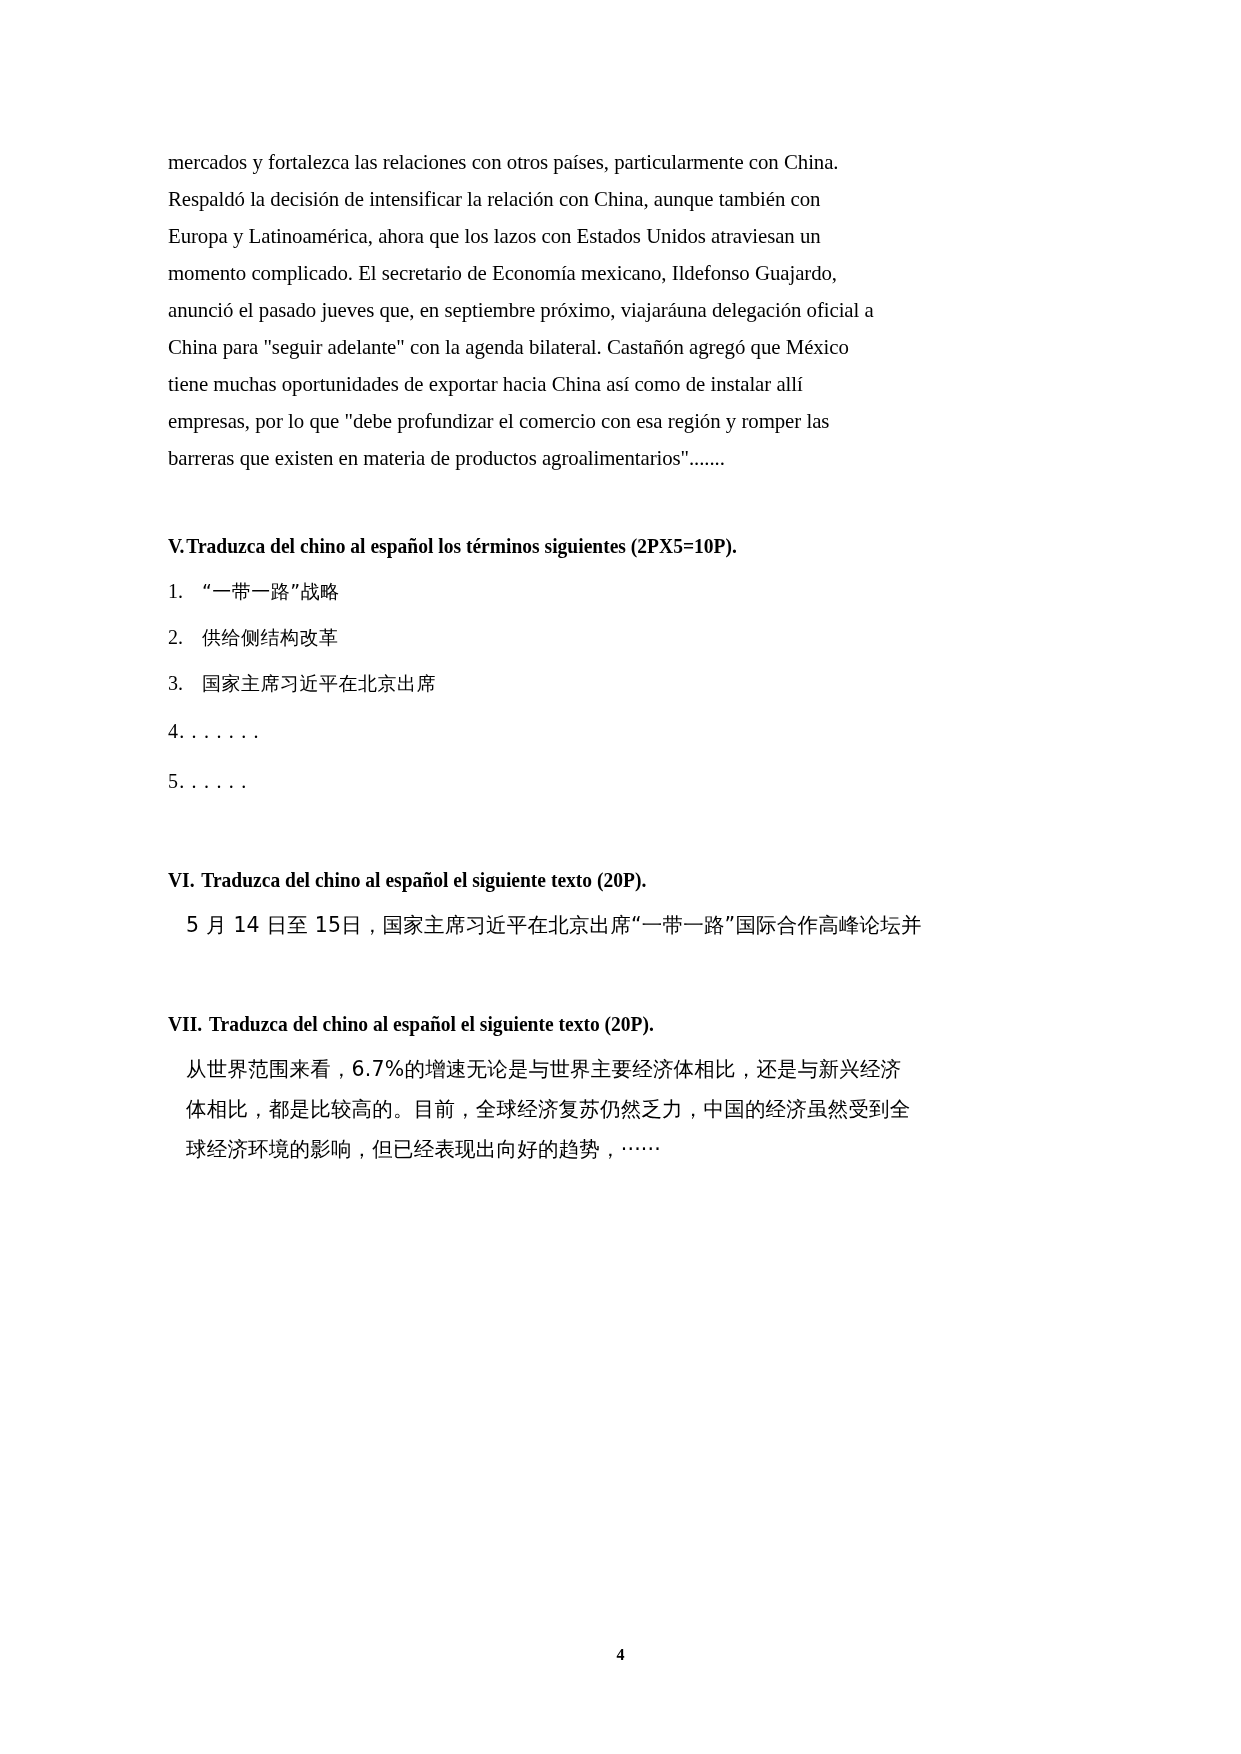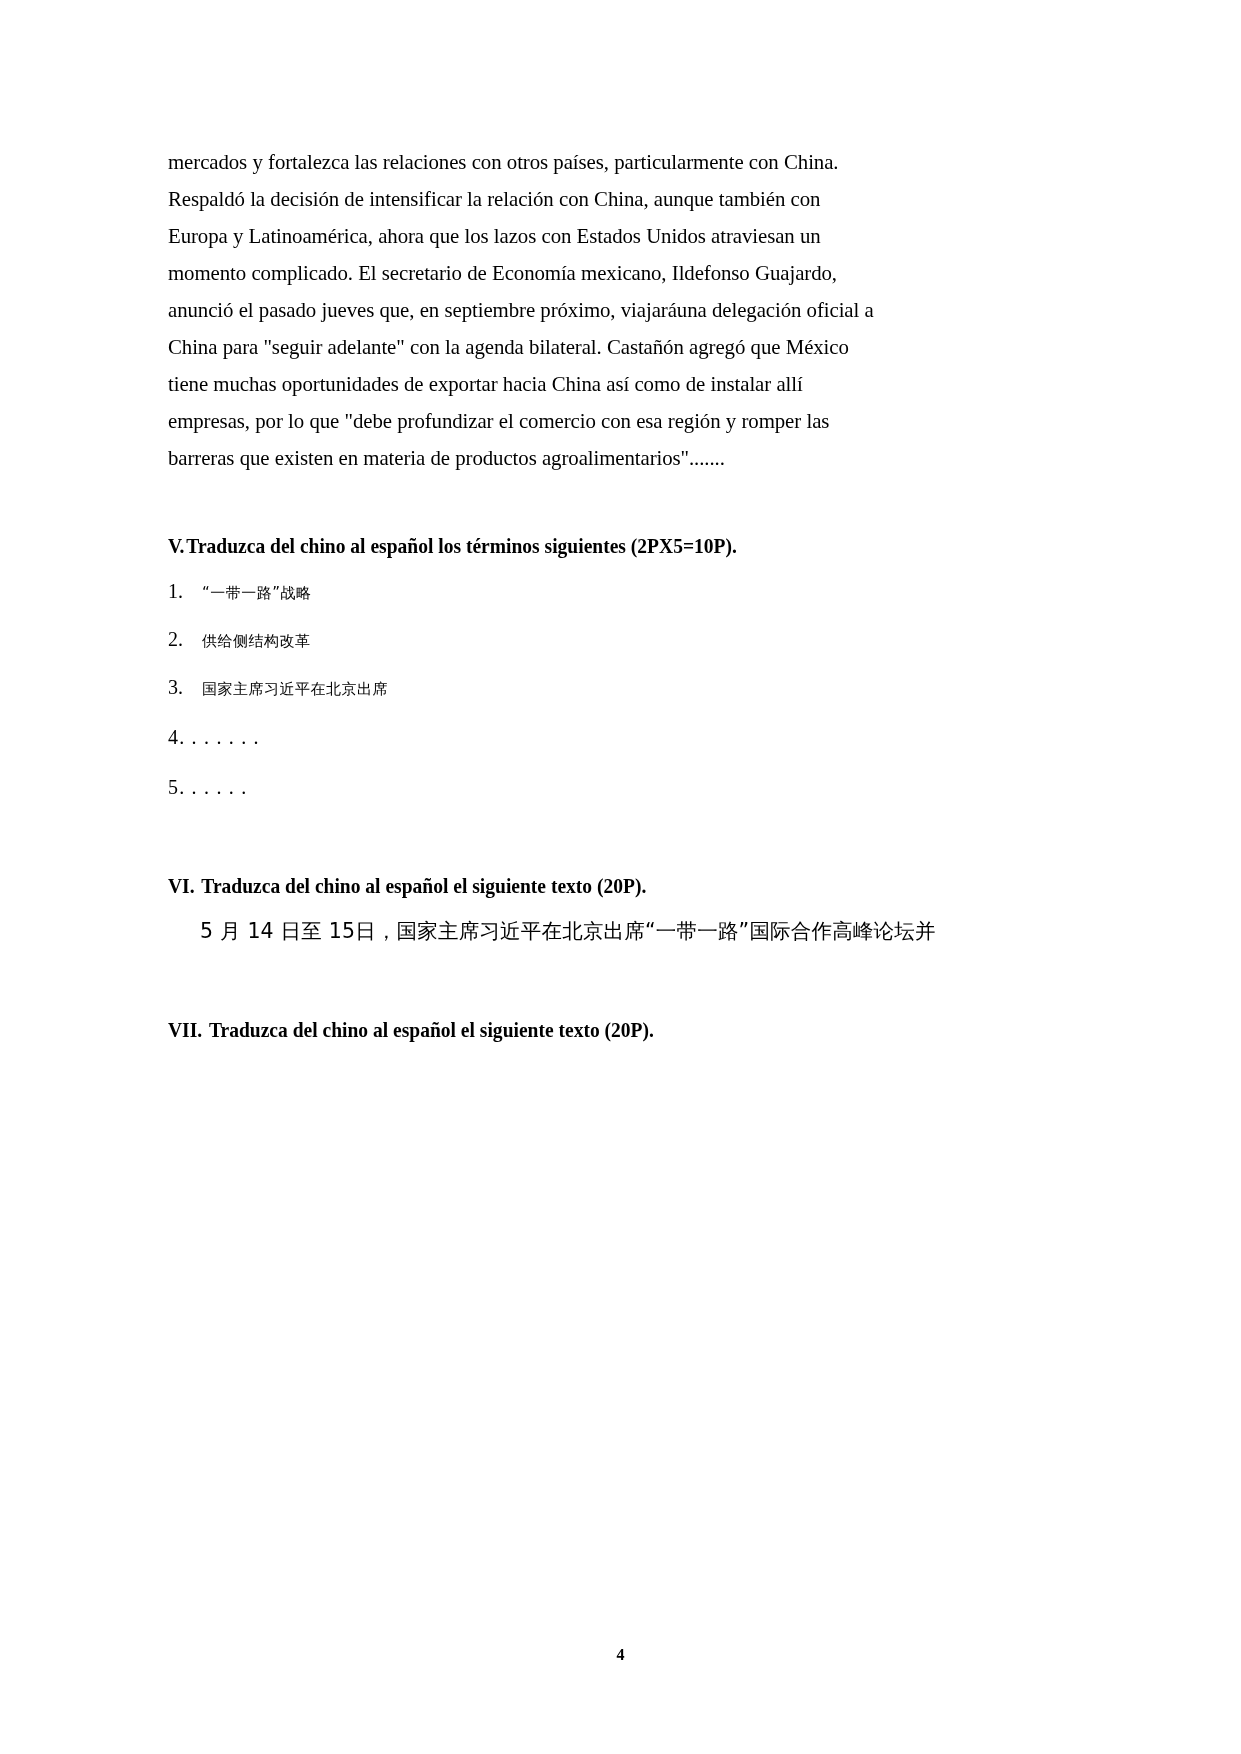--- a/index.html
+++ b/index.html
@@ -81,7 +81,7 @@
   }
   .term-text {
     font-family: "DejaVu Sans", "Liberation Sans", sans-serif;
-    font-size: 15px;
+    font-size: 19px;
     letter-spacing: 0.5px;
   }
   .dots-item {

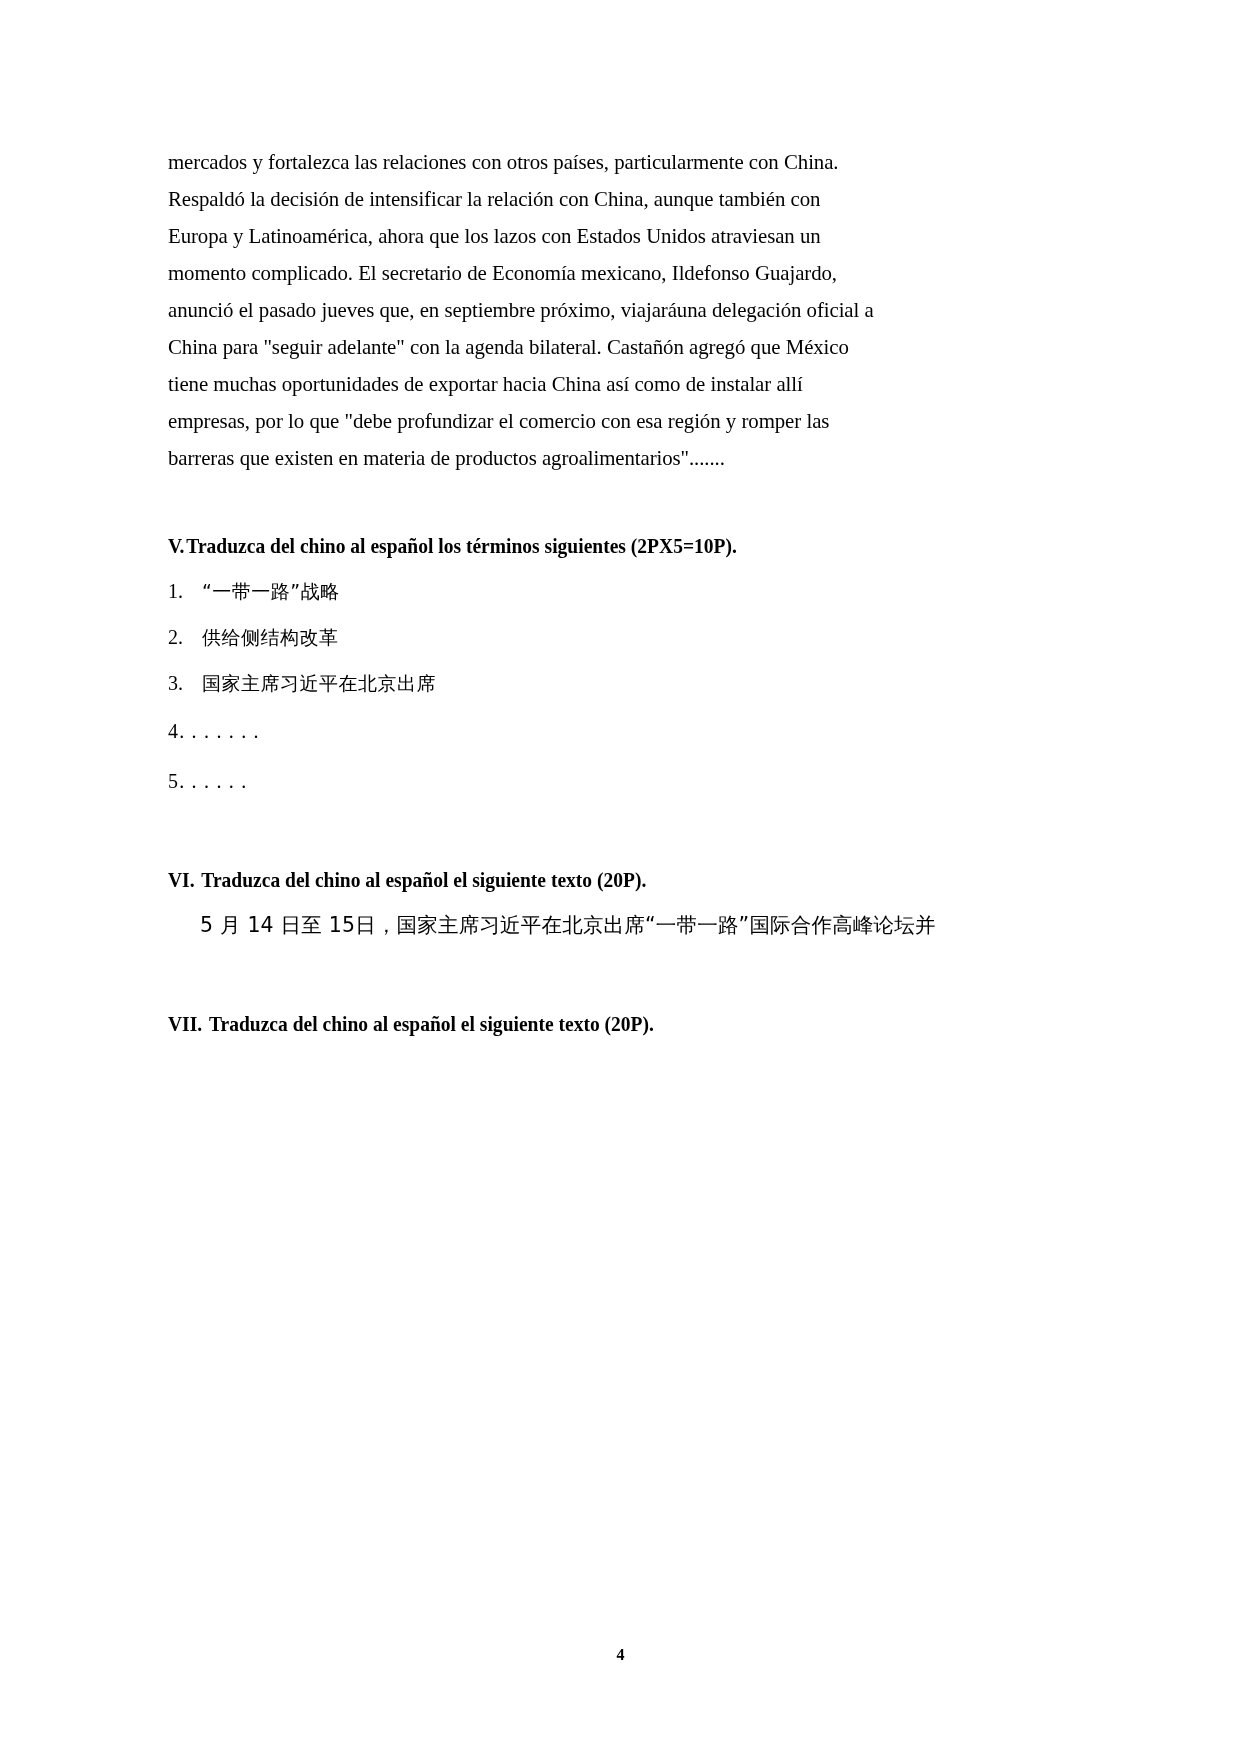--- a/index.html
+++ b/index.html
@@ -104,7 +104,6 @@
   .cn-block .ln {
     display: block;
     white-space: nowrap;
-    margin-left: 14px;
   }
 
   .spacer-lg { height: 54px; }

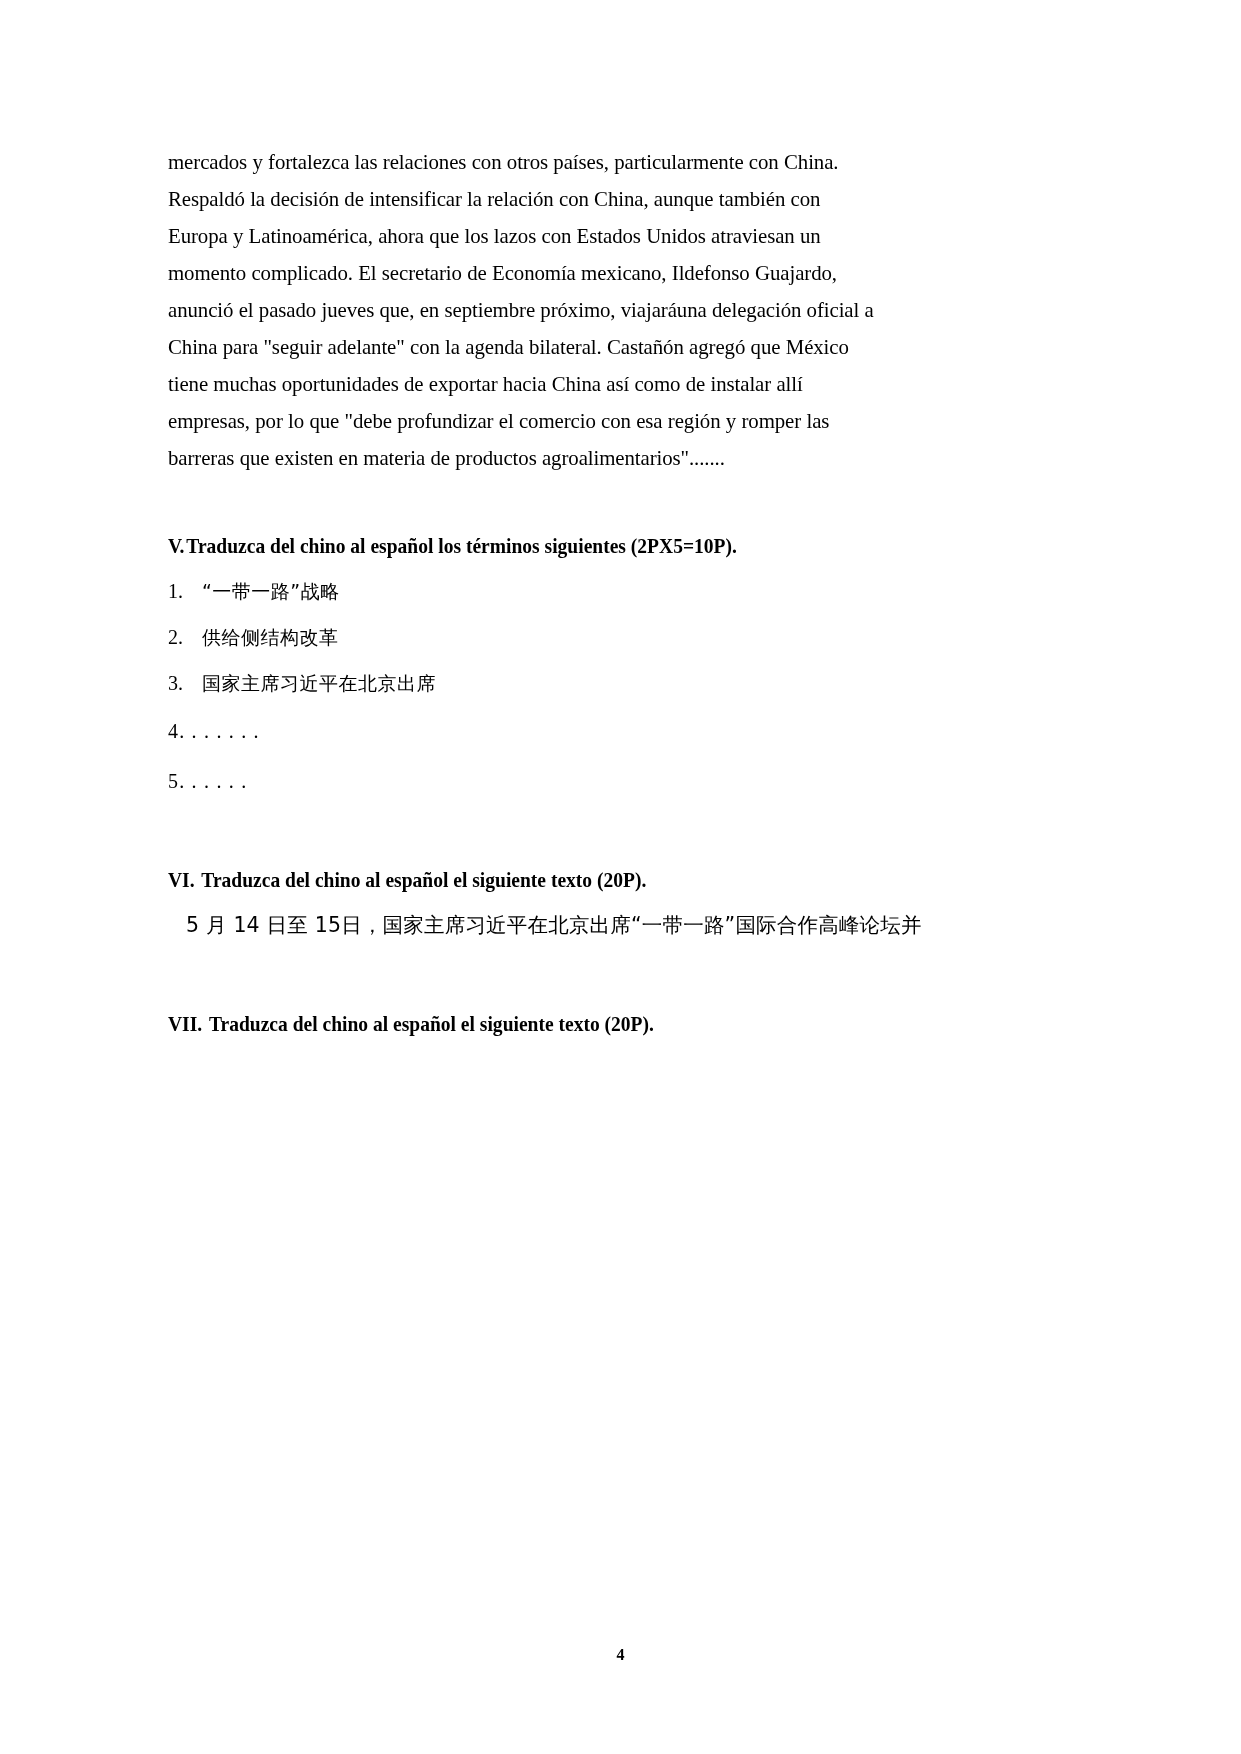--- a/index.html
+++ b/index.html
@@ -187,6 +187,11 @@
 
     <div class="spacer-xs"></div>
 
+    <div class="cn-block">
+      <span class="ln">从世界范围来看，6.7%的增速无论是与世界主要经济体相比，还是与新兴经济</span>
+      <span class="ln">体相比，都是比较高的。目前，全球经济复苏仍然乏力，中国的经济虽然受到全</span>
+      <span class="ln">球经济环境的影响，但已经表现出向好的趋势，······</span>
+    </div>
 
   </div>
 

